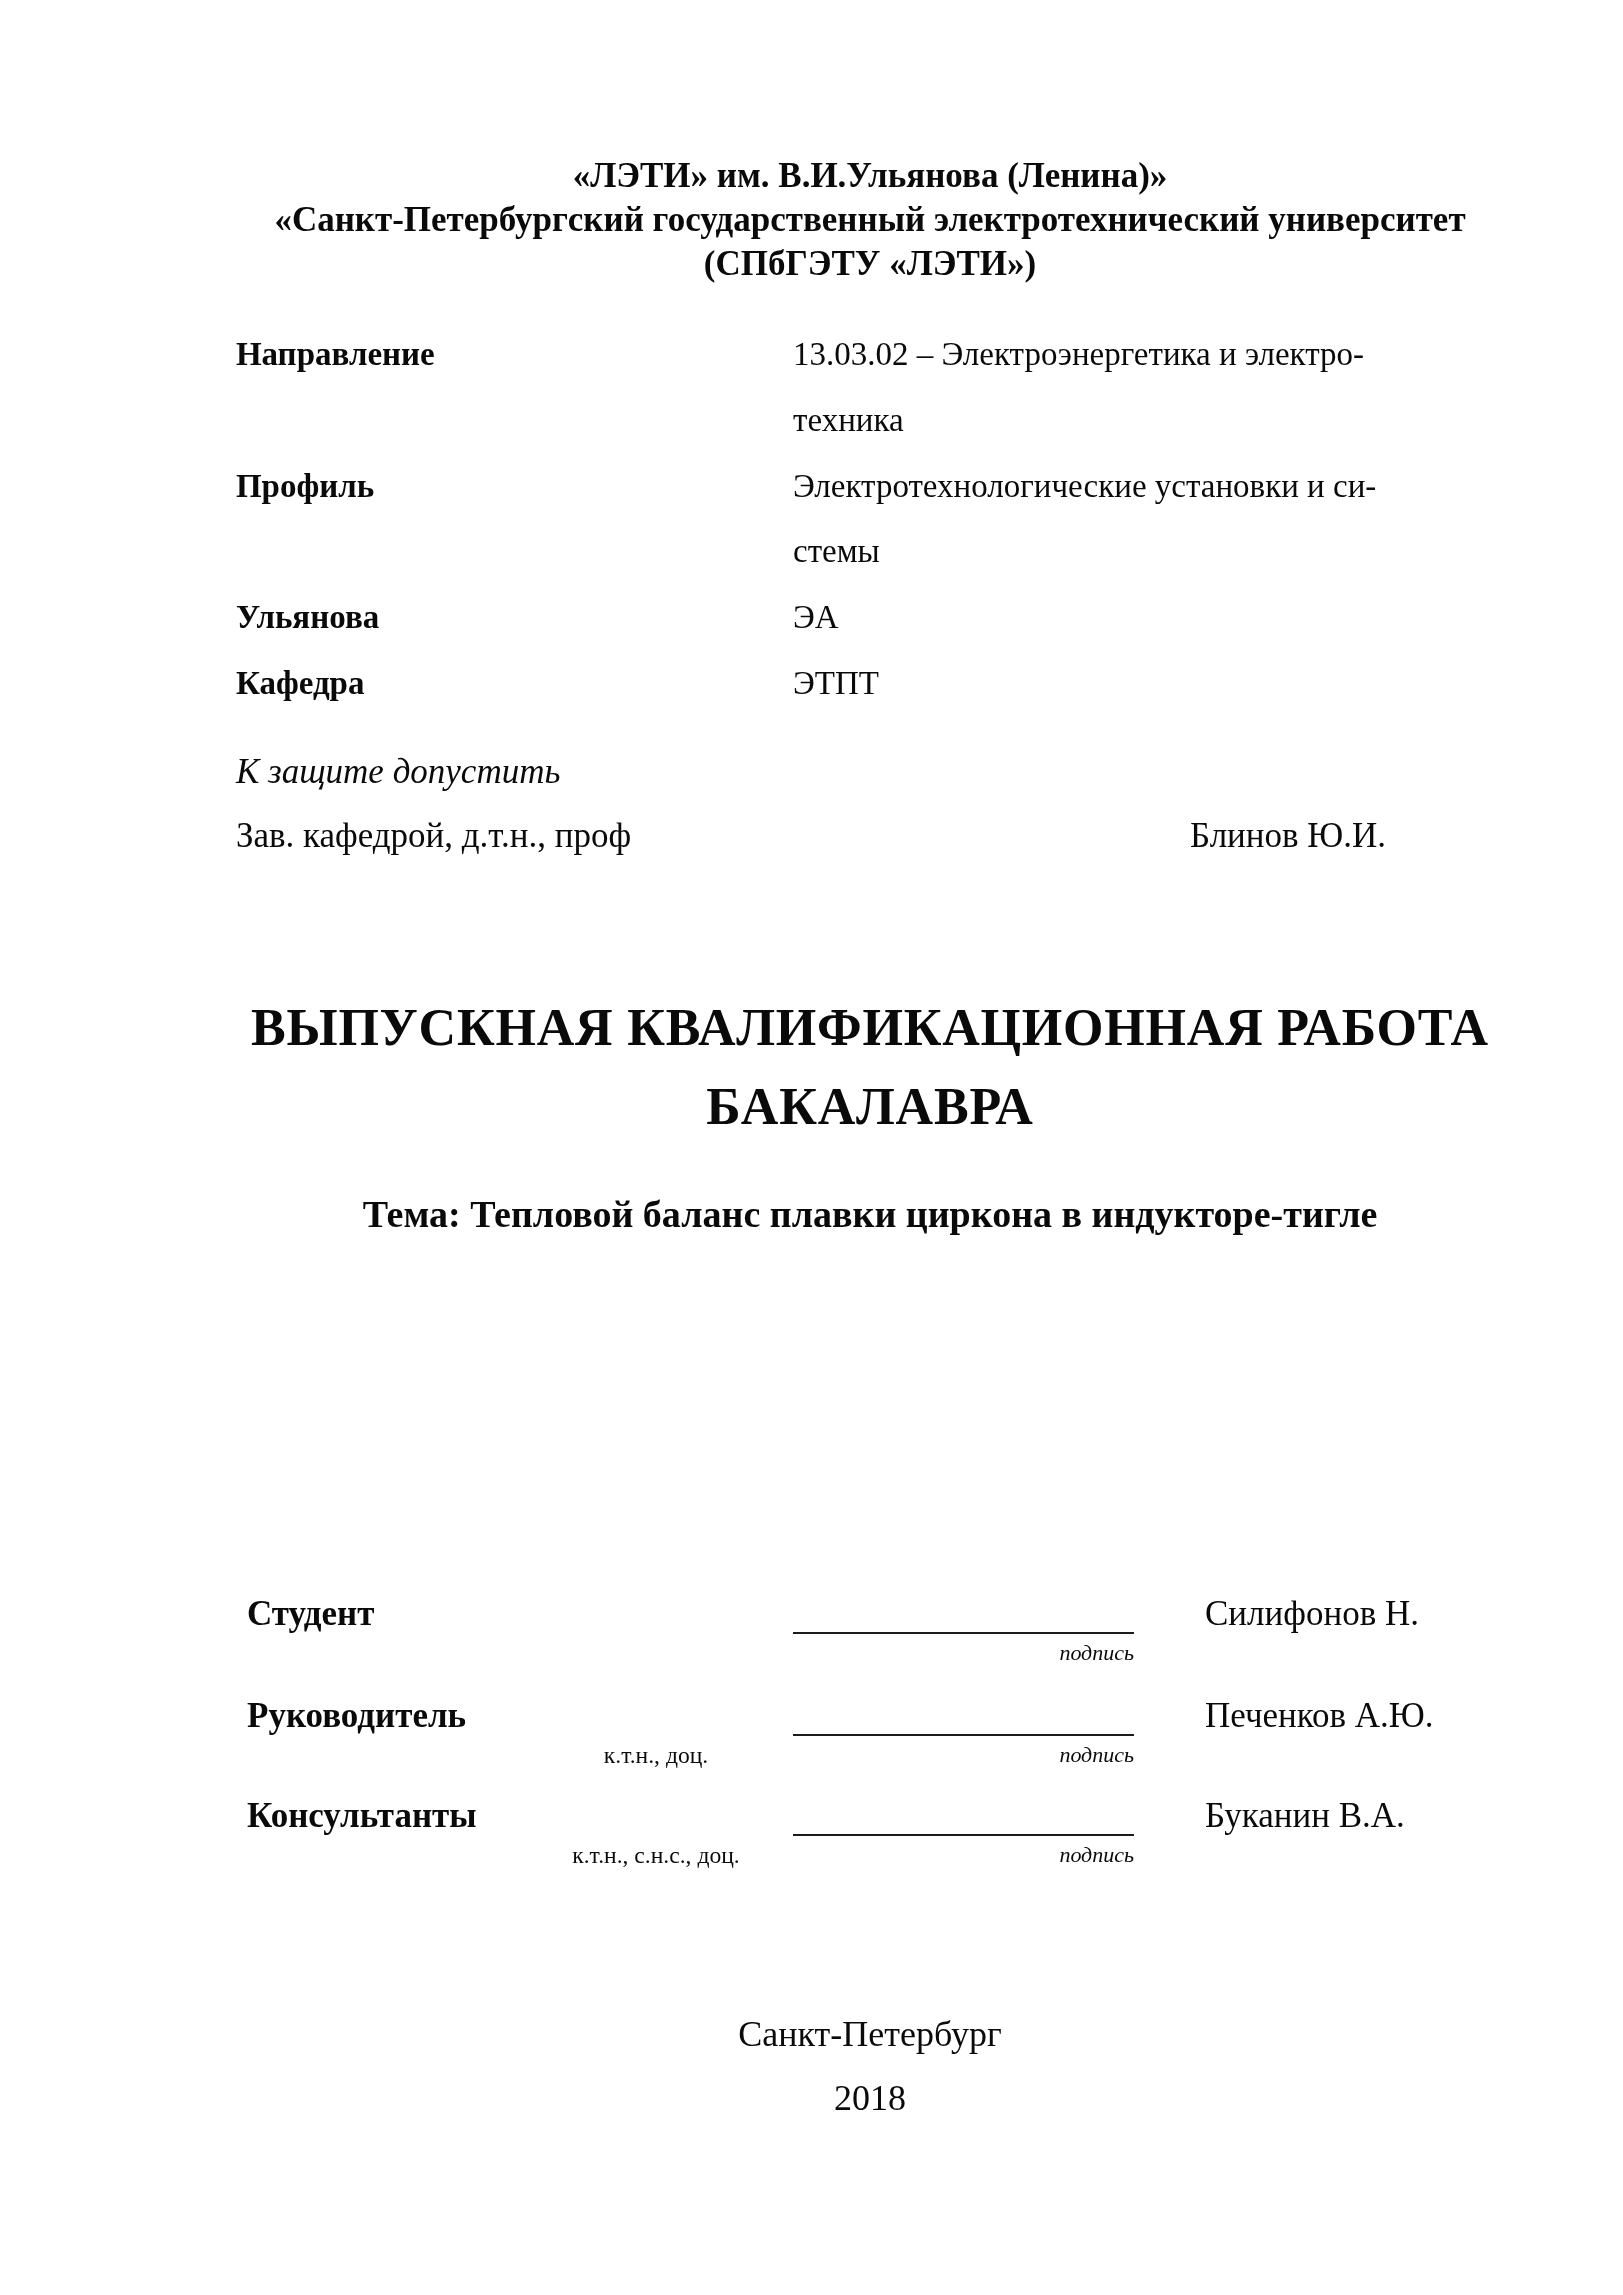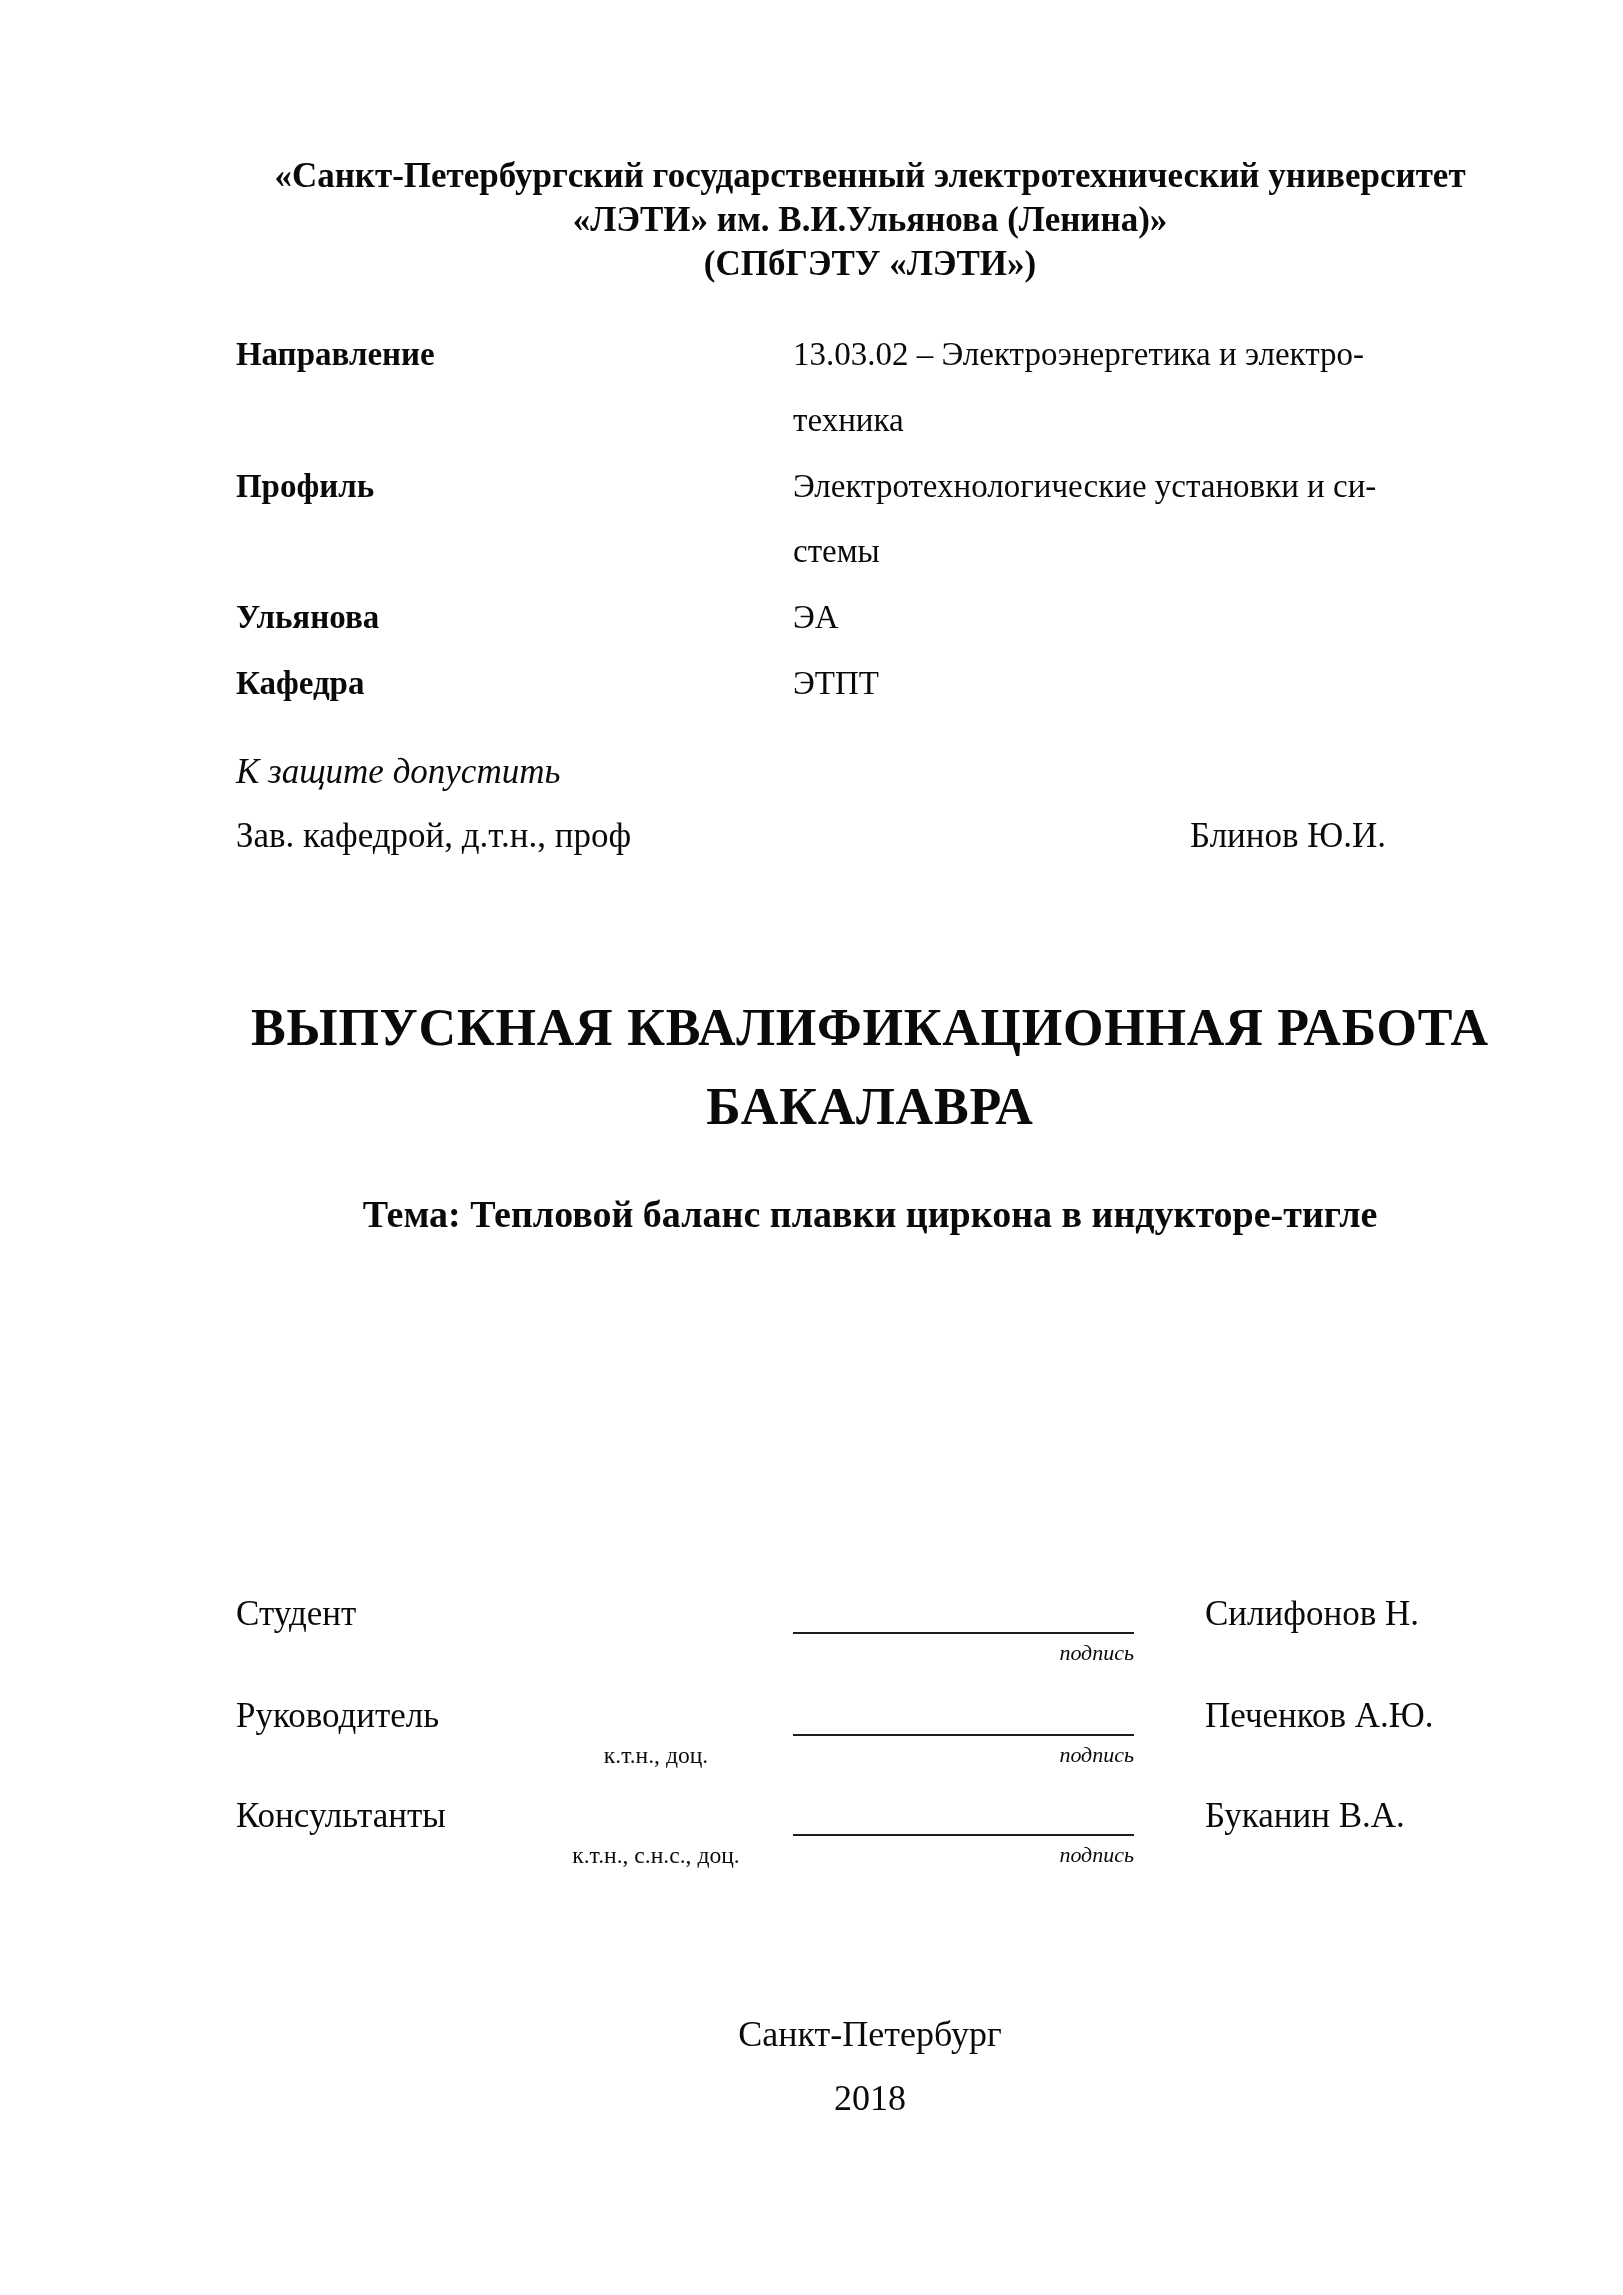--- a/index.html
+++ b/index.html
@@ -155,8 +155,8 @@
 <div class="page">
 
   <div class="uni-header">
+    <div>«ЛЭТИ» им. В.И.Ульянова (Ленина)»</div>
     <div>«Санкт-Петербургский государственный электротехнический университет</div>
-    <div>«ЛЭТИ» им. В.И.Ульянова (Ленина)»</div>
     <div>(СПбГЭТУ «ЛЭТИ»)</div>
   </div>
 

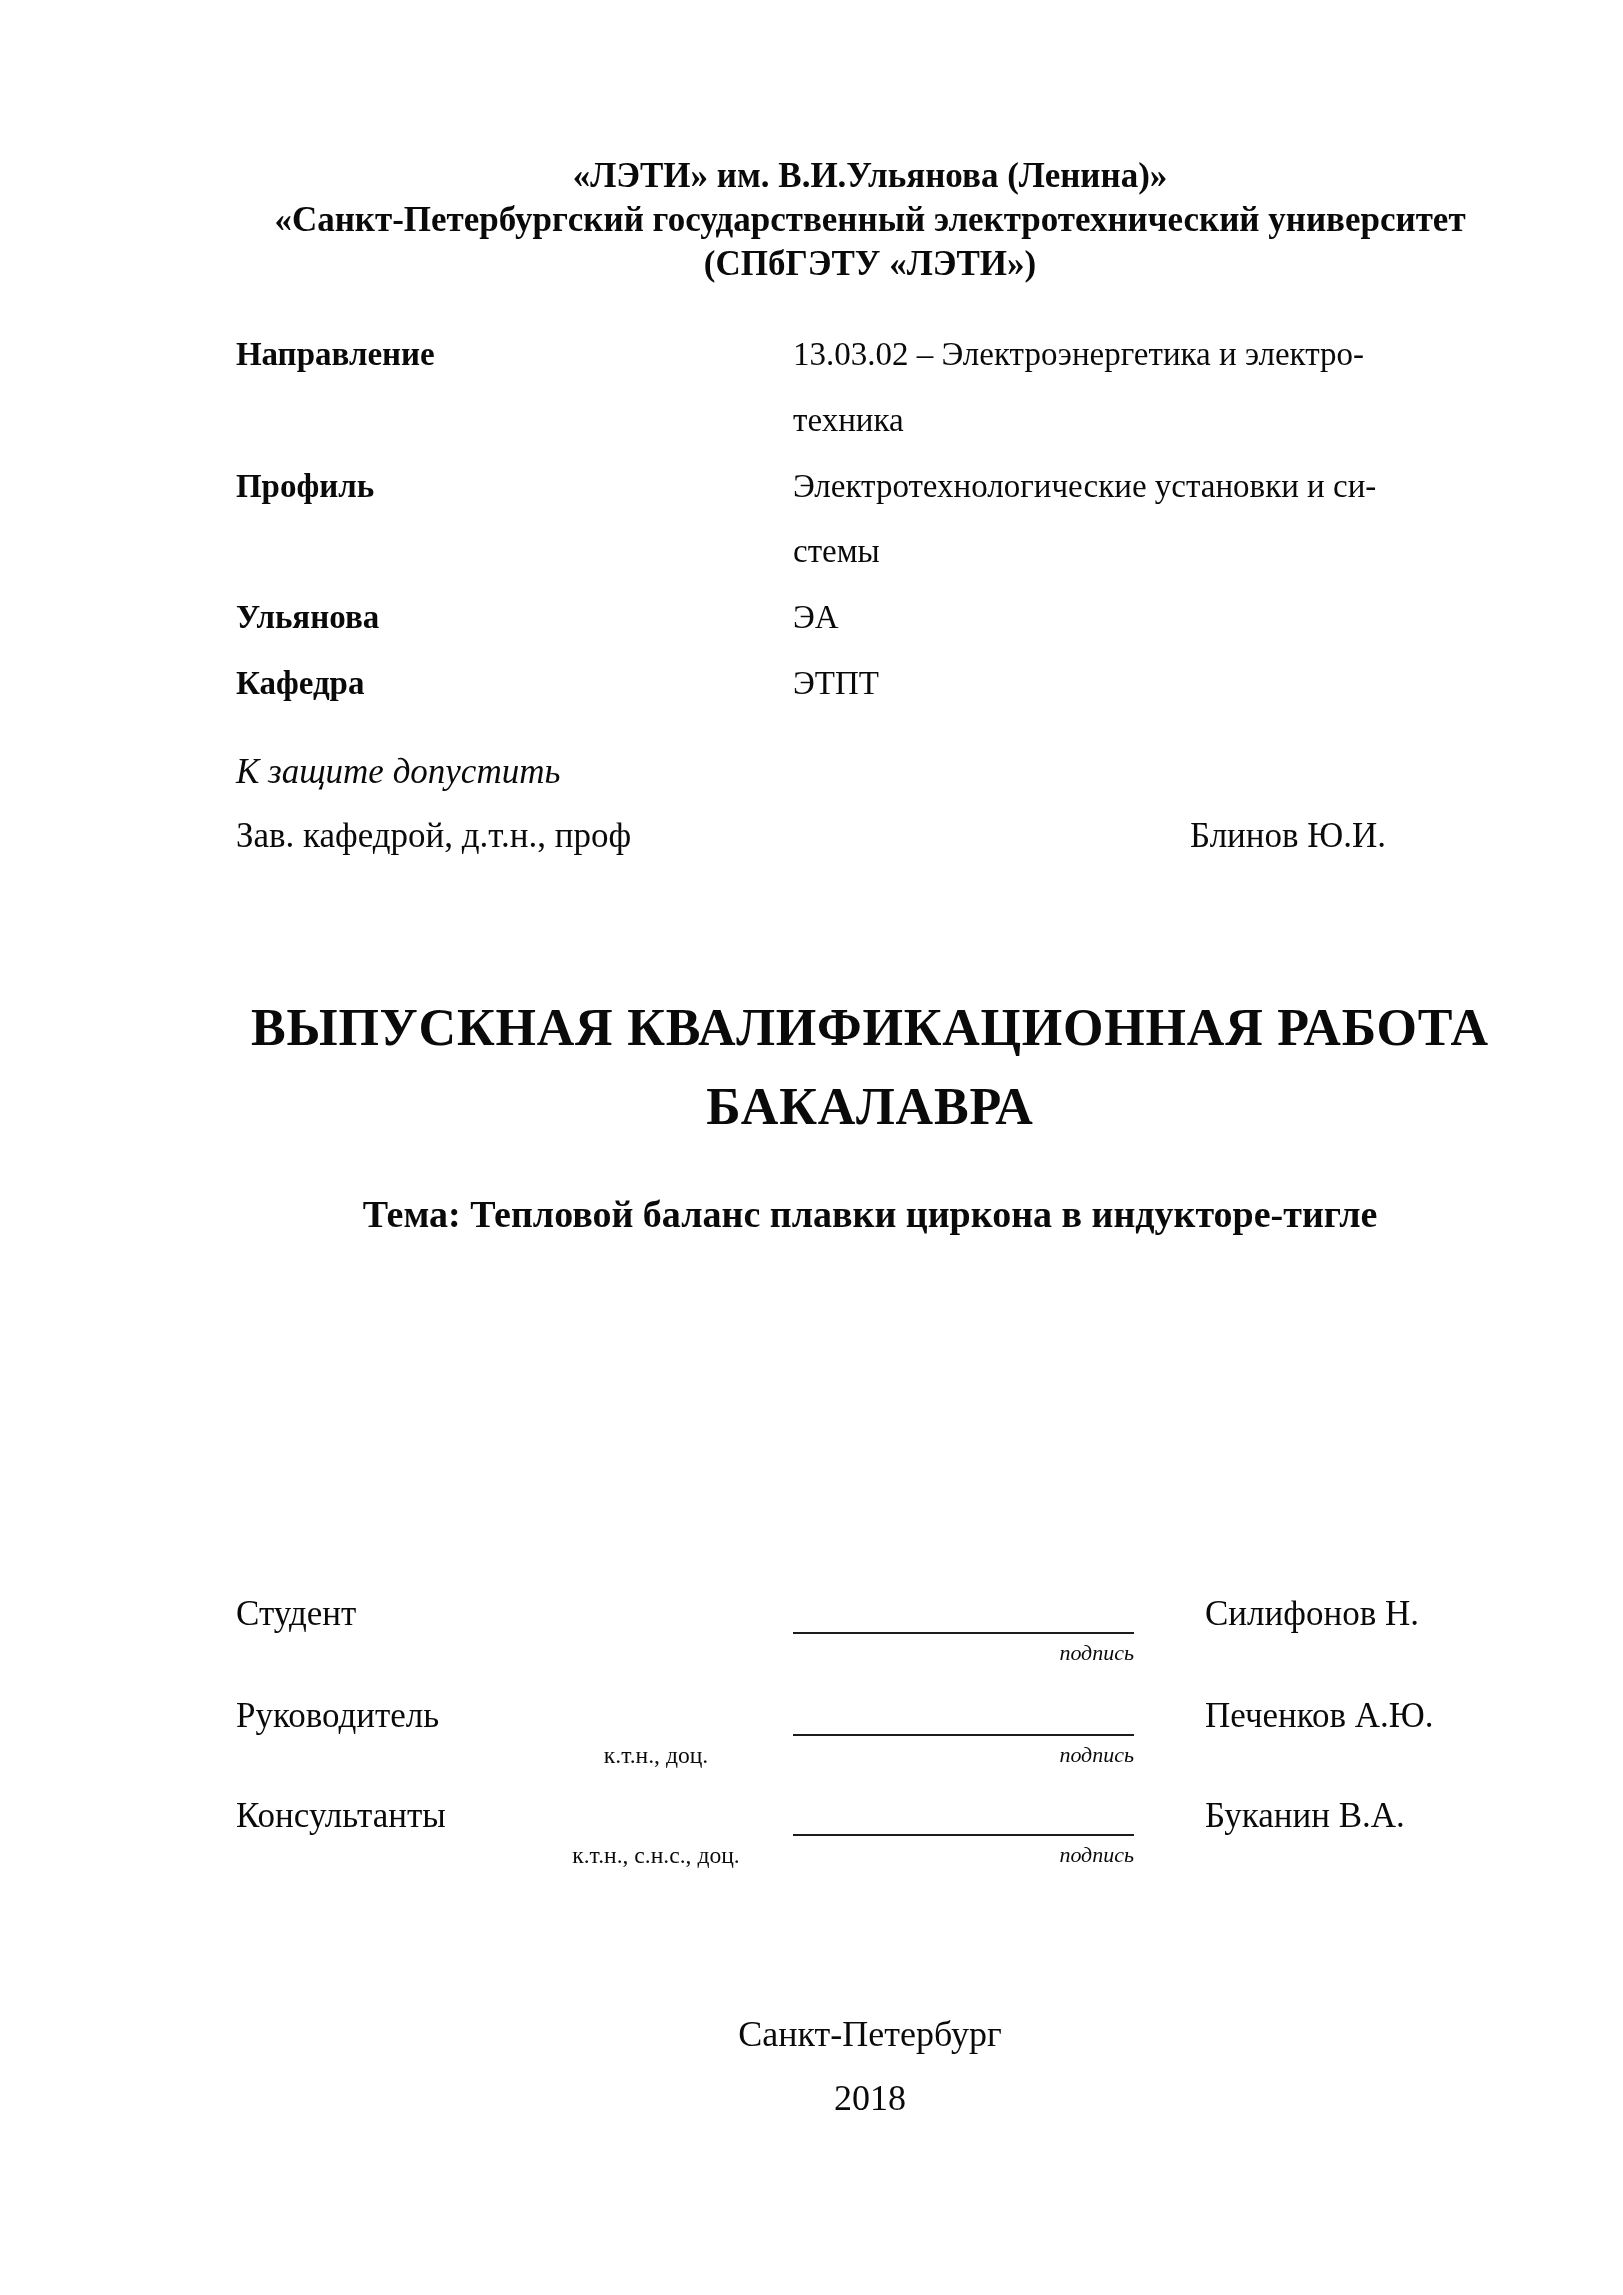--- a/index.html
+++ b/index.html
@@ -102,9 +102,10 @@
   }
   .sig-row .role {
     position: absolute;
-    left: 4px;
+    left: 15px;
     top: 0;
     white-space: nowrap;
+    font-weight: bold;
   }
   .sig-row .qual {
     position: absolute;

